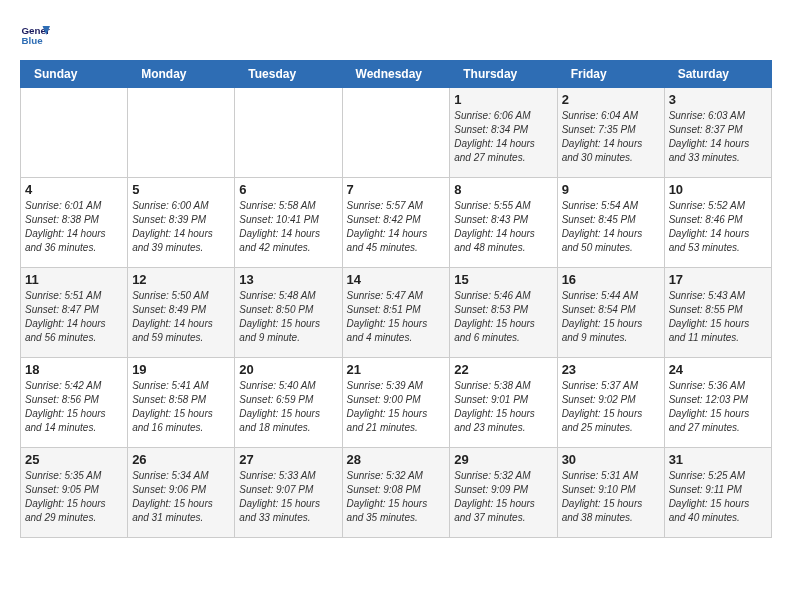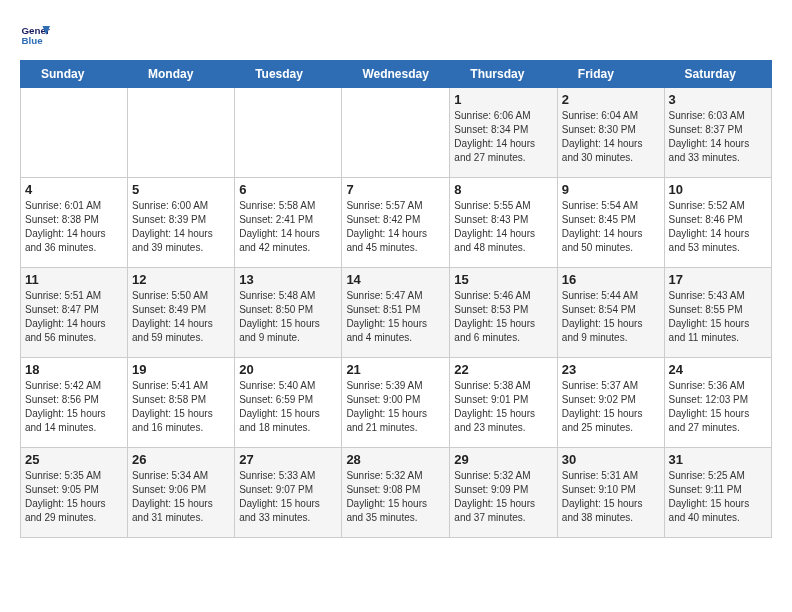--- a/index.html
+++ b/index.html
@@ -45,7 +45,7 @@
     thead th {
       background-color: #2e6db4;
       color: white;
-      padding: 6px 20px;
+      padding: 6px 13px;
       text-align: left;
       font-size: 12px;
       font-weight: bold;

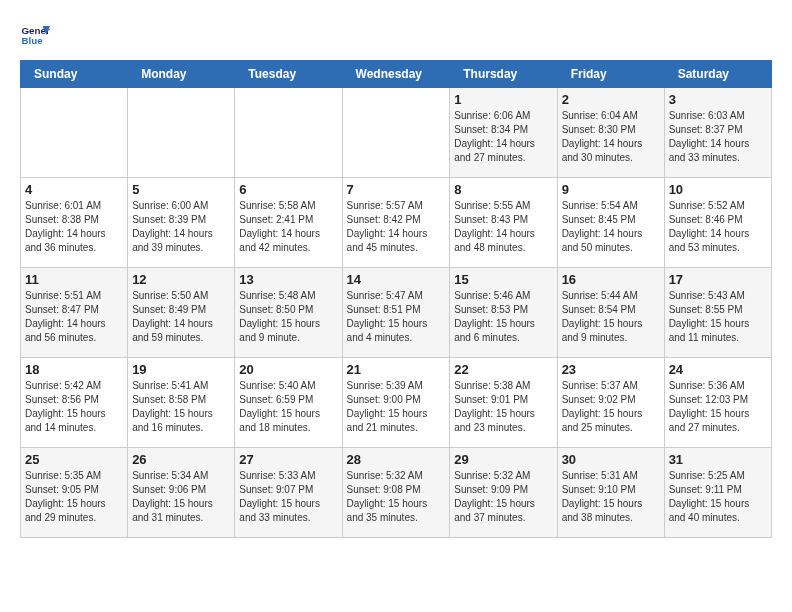--- a/index.html
+++ b/index.html
@@ -74,6 +74,7 @@
       color: #333;
       font-size: 10px;
       line-height: 1.4;
+      font-style: italic;
     }
     .empty {
       background: #fff !important;

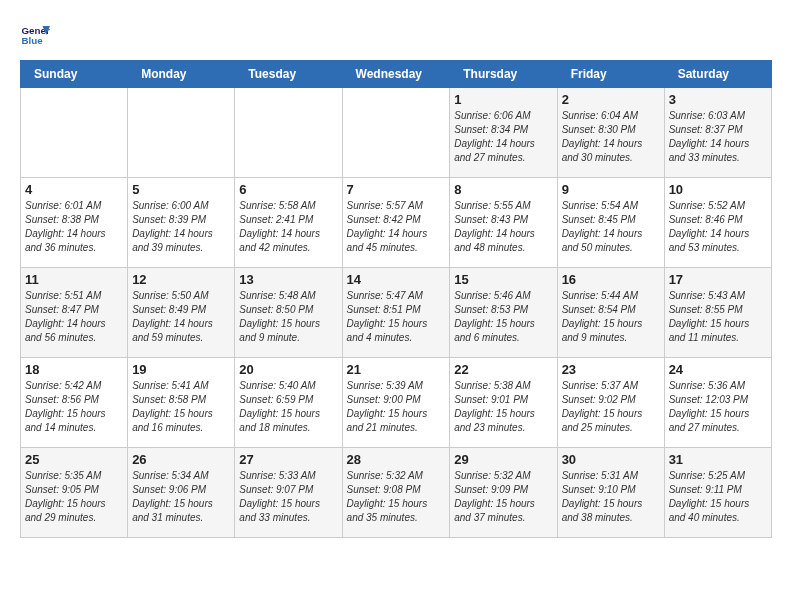--- a/index.html
+++ b/index.html
@@ -127,7 +127,7 @@
         </td>
         <td>
           <span class="day-num">2</span>
-          <div class="day-info"><span>Sunrise: 6:04 AM</span><br><span>Sunset: 8:30 PM</span><br><span>Daylight: 14 hours</span><br><span>and 30 minutes.</span></div>
+          <div class="day-info"><span>Sunrise: 6:04 AM</span><br><span>Sunset: 7:35 PM</span><br><span>Daylight: 14 hours</span><br><span>and 30 minutes.</span></div>
         </td>
         <td>
           <span class="day-num">3</span>

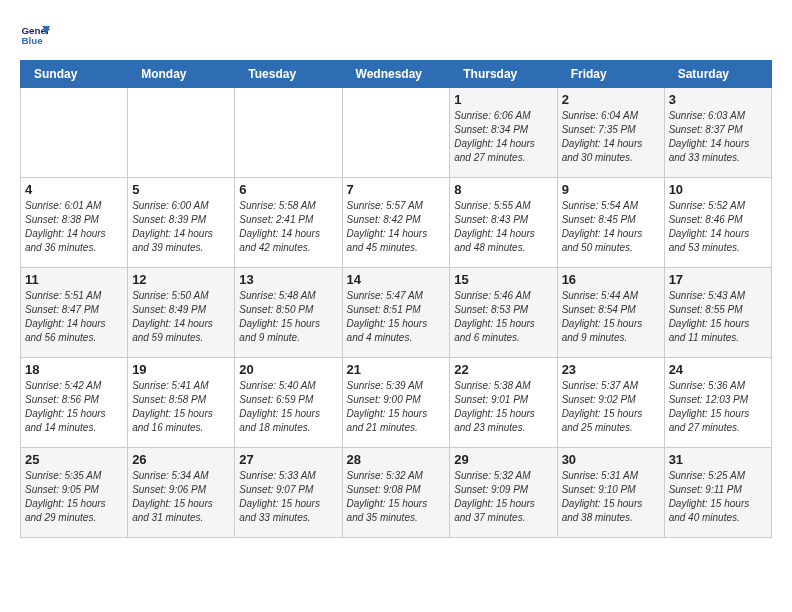--- a/index.html
+++ b/index.html
@@ -145,7 +145,7 @@
         </td>
         <td>
           <span class="day-num">6</span>
-          <div class="day-info"><span>Sunrise: 5:58 AM</span><br><span>Sunset: 2:41 PM</span><br><span>Daylight: 14 hours</span><br><span>and 42 minutes.</span></div>
+          <div class="day-info"><span>Sunrise: 5:58 AM</span><br><span>Sunset: 10:41 PM</span><br><span>Daylight: 14 hours</span><br><span>and 42 minutes.</span></div>
         </td>
         <td>
           <span class="day-num">7</span>

